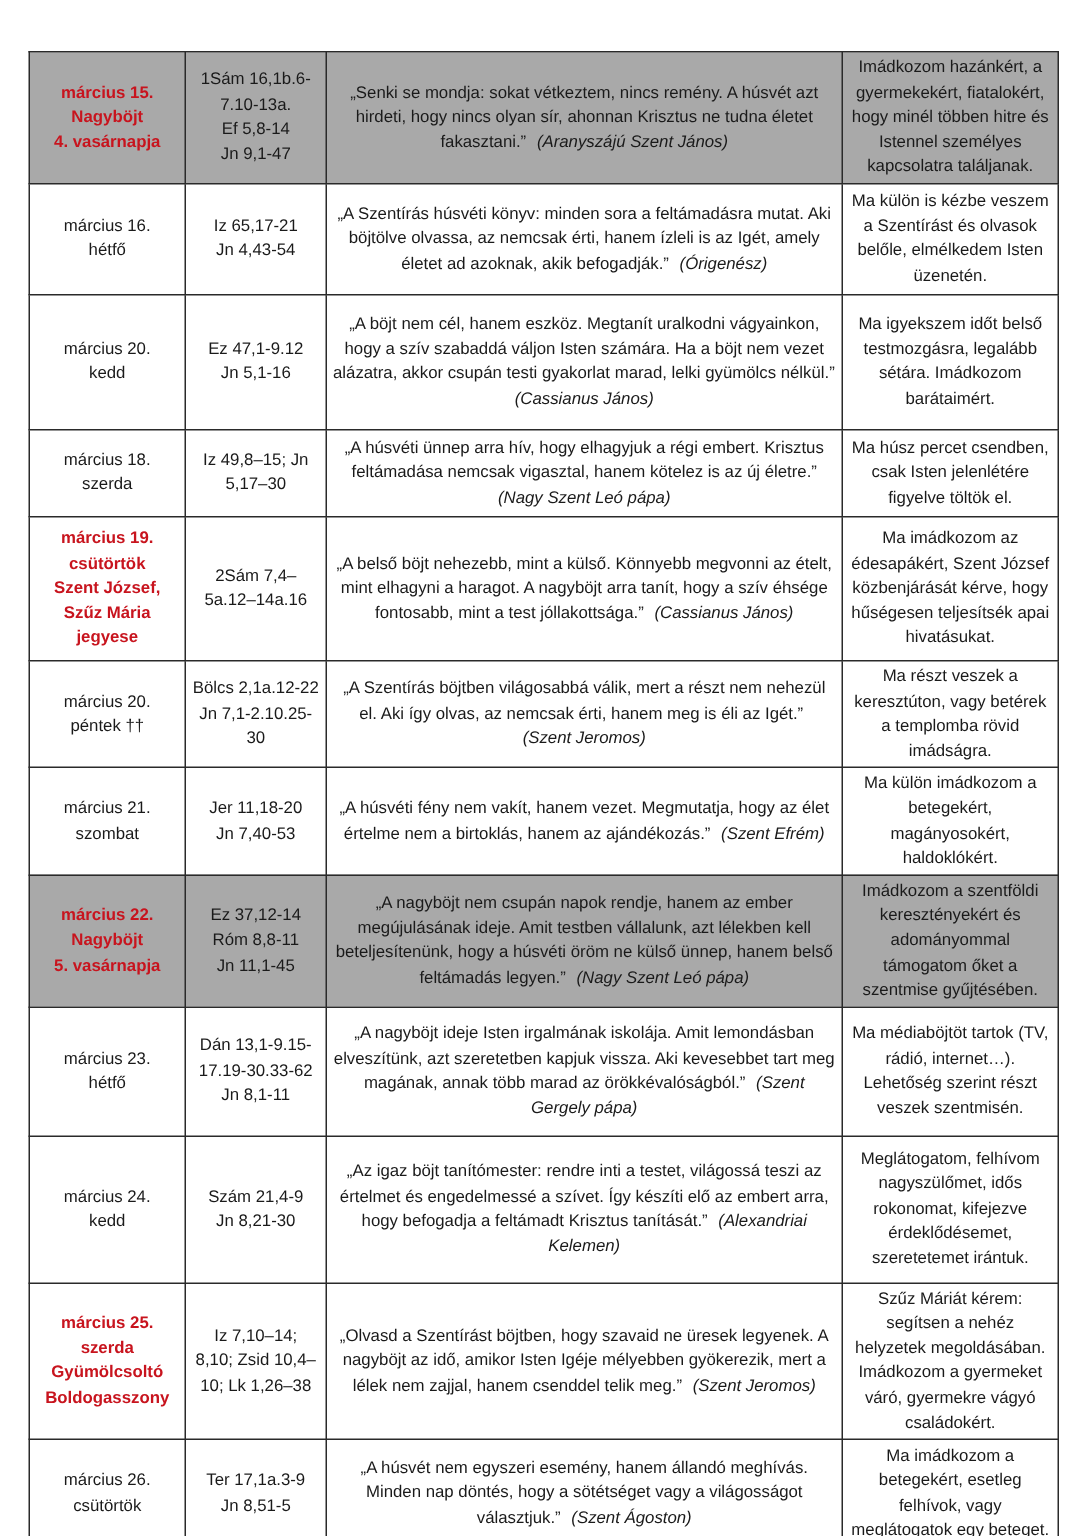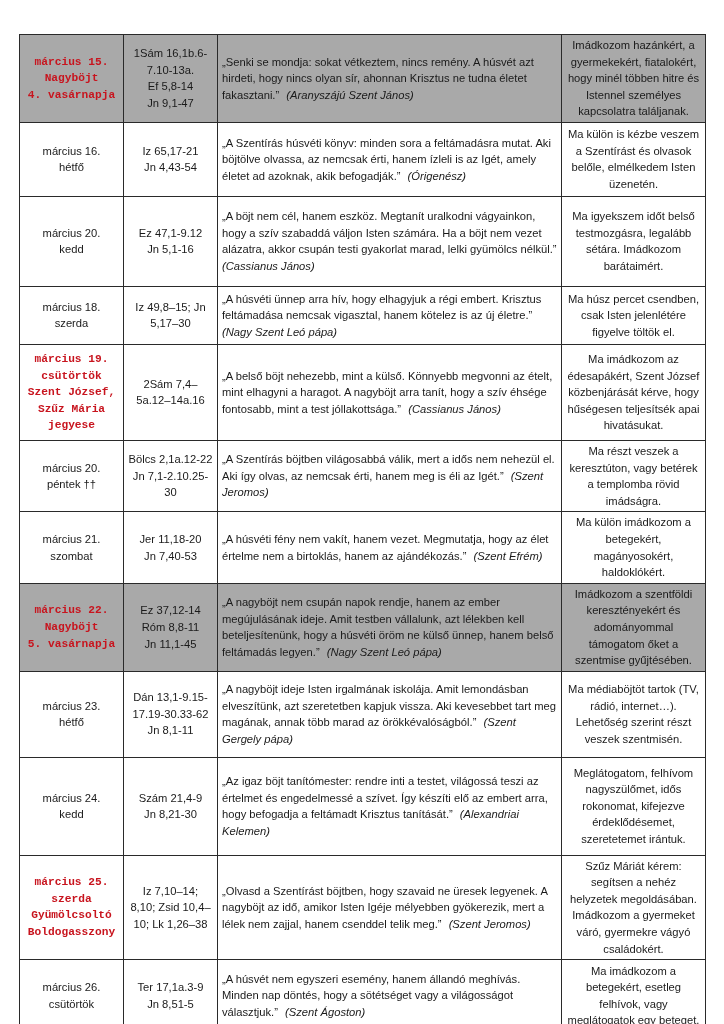--- a/index.html
+++ b/index.html
@@ -13,7 +13,7 @@
   td.day, td.reading, td.action { text-align:center; }
   td.quote { text-align:left; padding-left:5px; padding-right:5px; }
   tr.sunday td { background:#a9a9a9; }
-  .feast { color:#c8141e; font-weight:bold;font-family:Liberation Mono, monospace; }
+  .feast { color:#c8141e; font-weight:bold; }
   .author { font-style:italic; }
   .line { display:block; }
 </style>

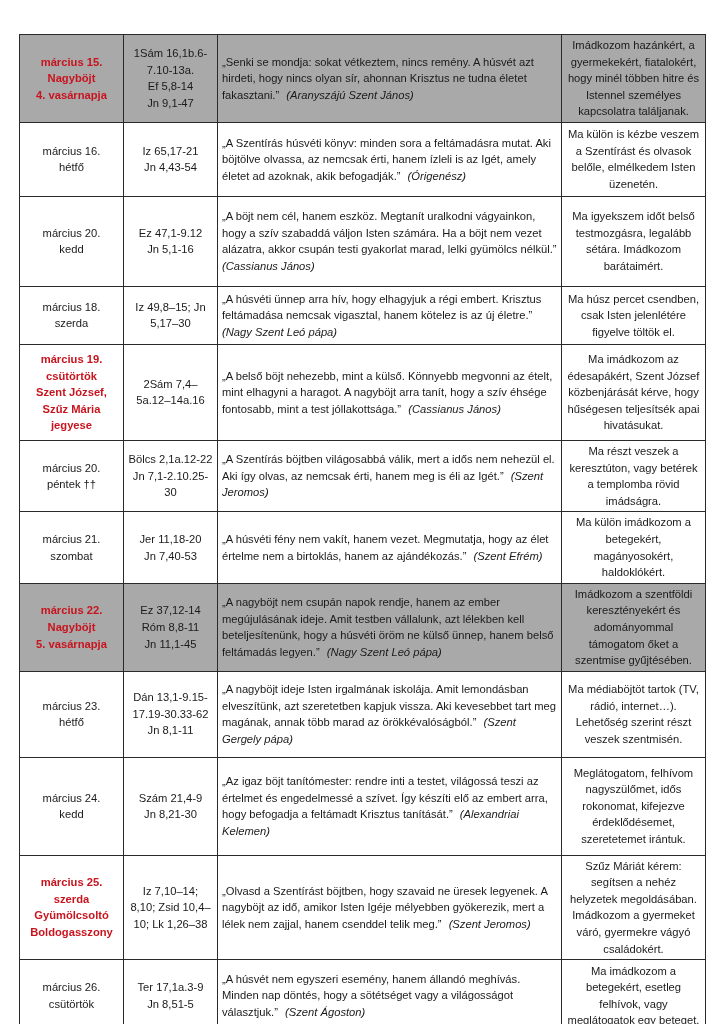--- a/index.html
+++ b/index.html
@@ -11,7 +11,7 @@
                  font-size:11.2px; line-height:16.6px; }
   col.c1 { width:104px; } col.c2 { width:94px; } col.c3 { width:344px; } col.c4 { width:144px; }
   td.day, td.reading, td.action { text-align:center; }
-  td.quote { text-align:left; padding-left:5px; padding-right:5px; }
+  td.quote { text-align:center; padding-left:5px; padding-right:5px; }
   tr.sunday td { background:#a9a9a9; }
   .feast { color:#c8141e; font-weight:bold; }
   .author { font-style:italic; }

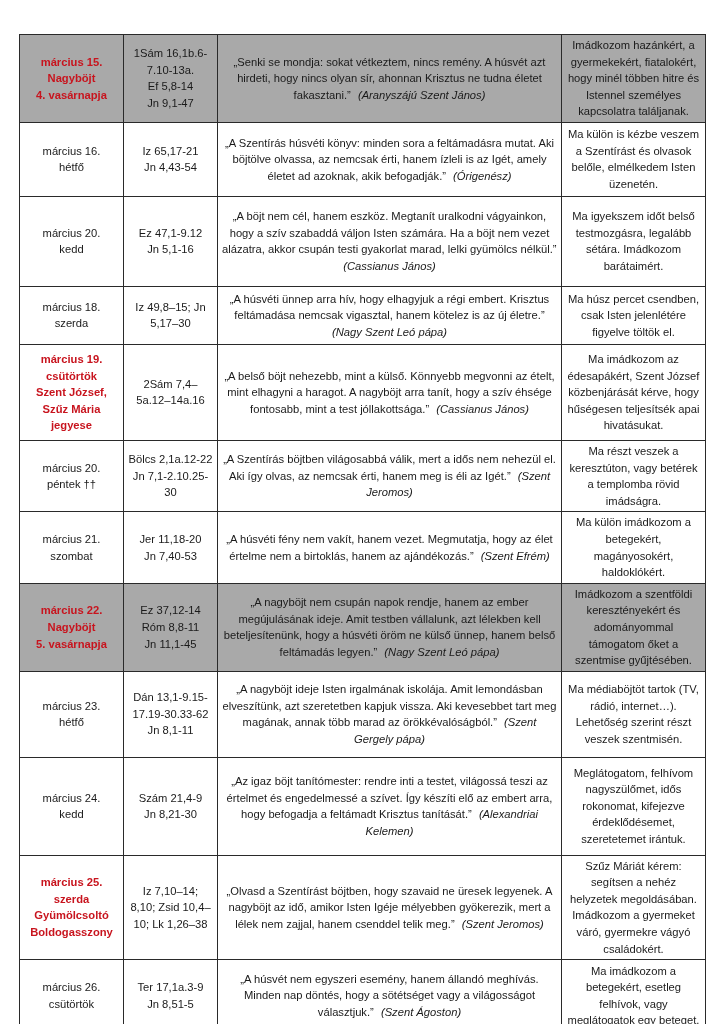--- a/index.html
+++ b/index.html
@@ -115,7 +115,7 @@
           <span class="line">Jn 7,1-2.10.25-30</span>
         </td>
     <td class="quote">
-      <span class="qtext" style="margin-right: 4px;">„A Szentírás böjtben világosabbá válik, mert a idős nem nehezül el. Aki így olvas, az nemcsak érti, hanem meg is éli az Igét.” </span>
+      <span class="qtext" style="margin-right: 4px;">„A Szentírás böjtben világosabbá válik, mert a részt nem nehezül el. Aki így olvas, az nemcsak érti, hanem meg is éli az Igét.” </span>
       <span class="author">(Szent Jeromos)</span>
     </td>
     <td class="action">Ma részt veszek a keresztúton, vagy betérek a templomba rövid imádságra.</td>

